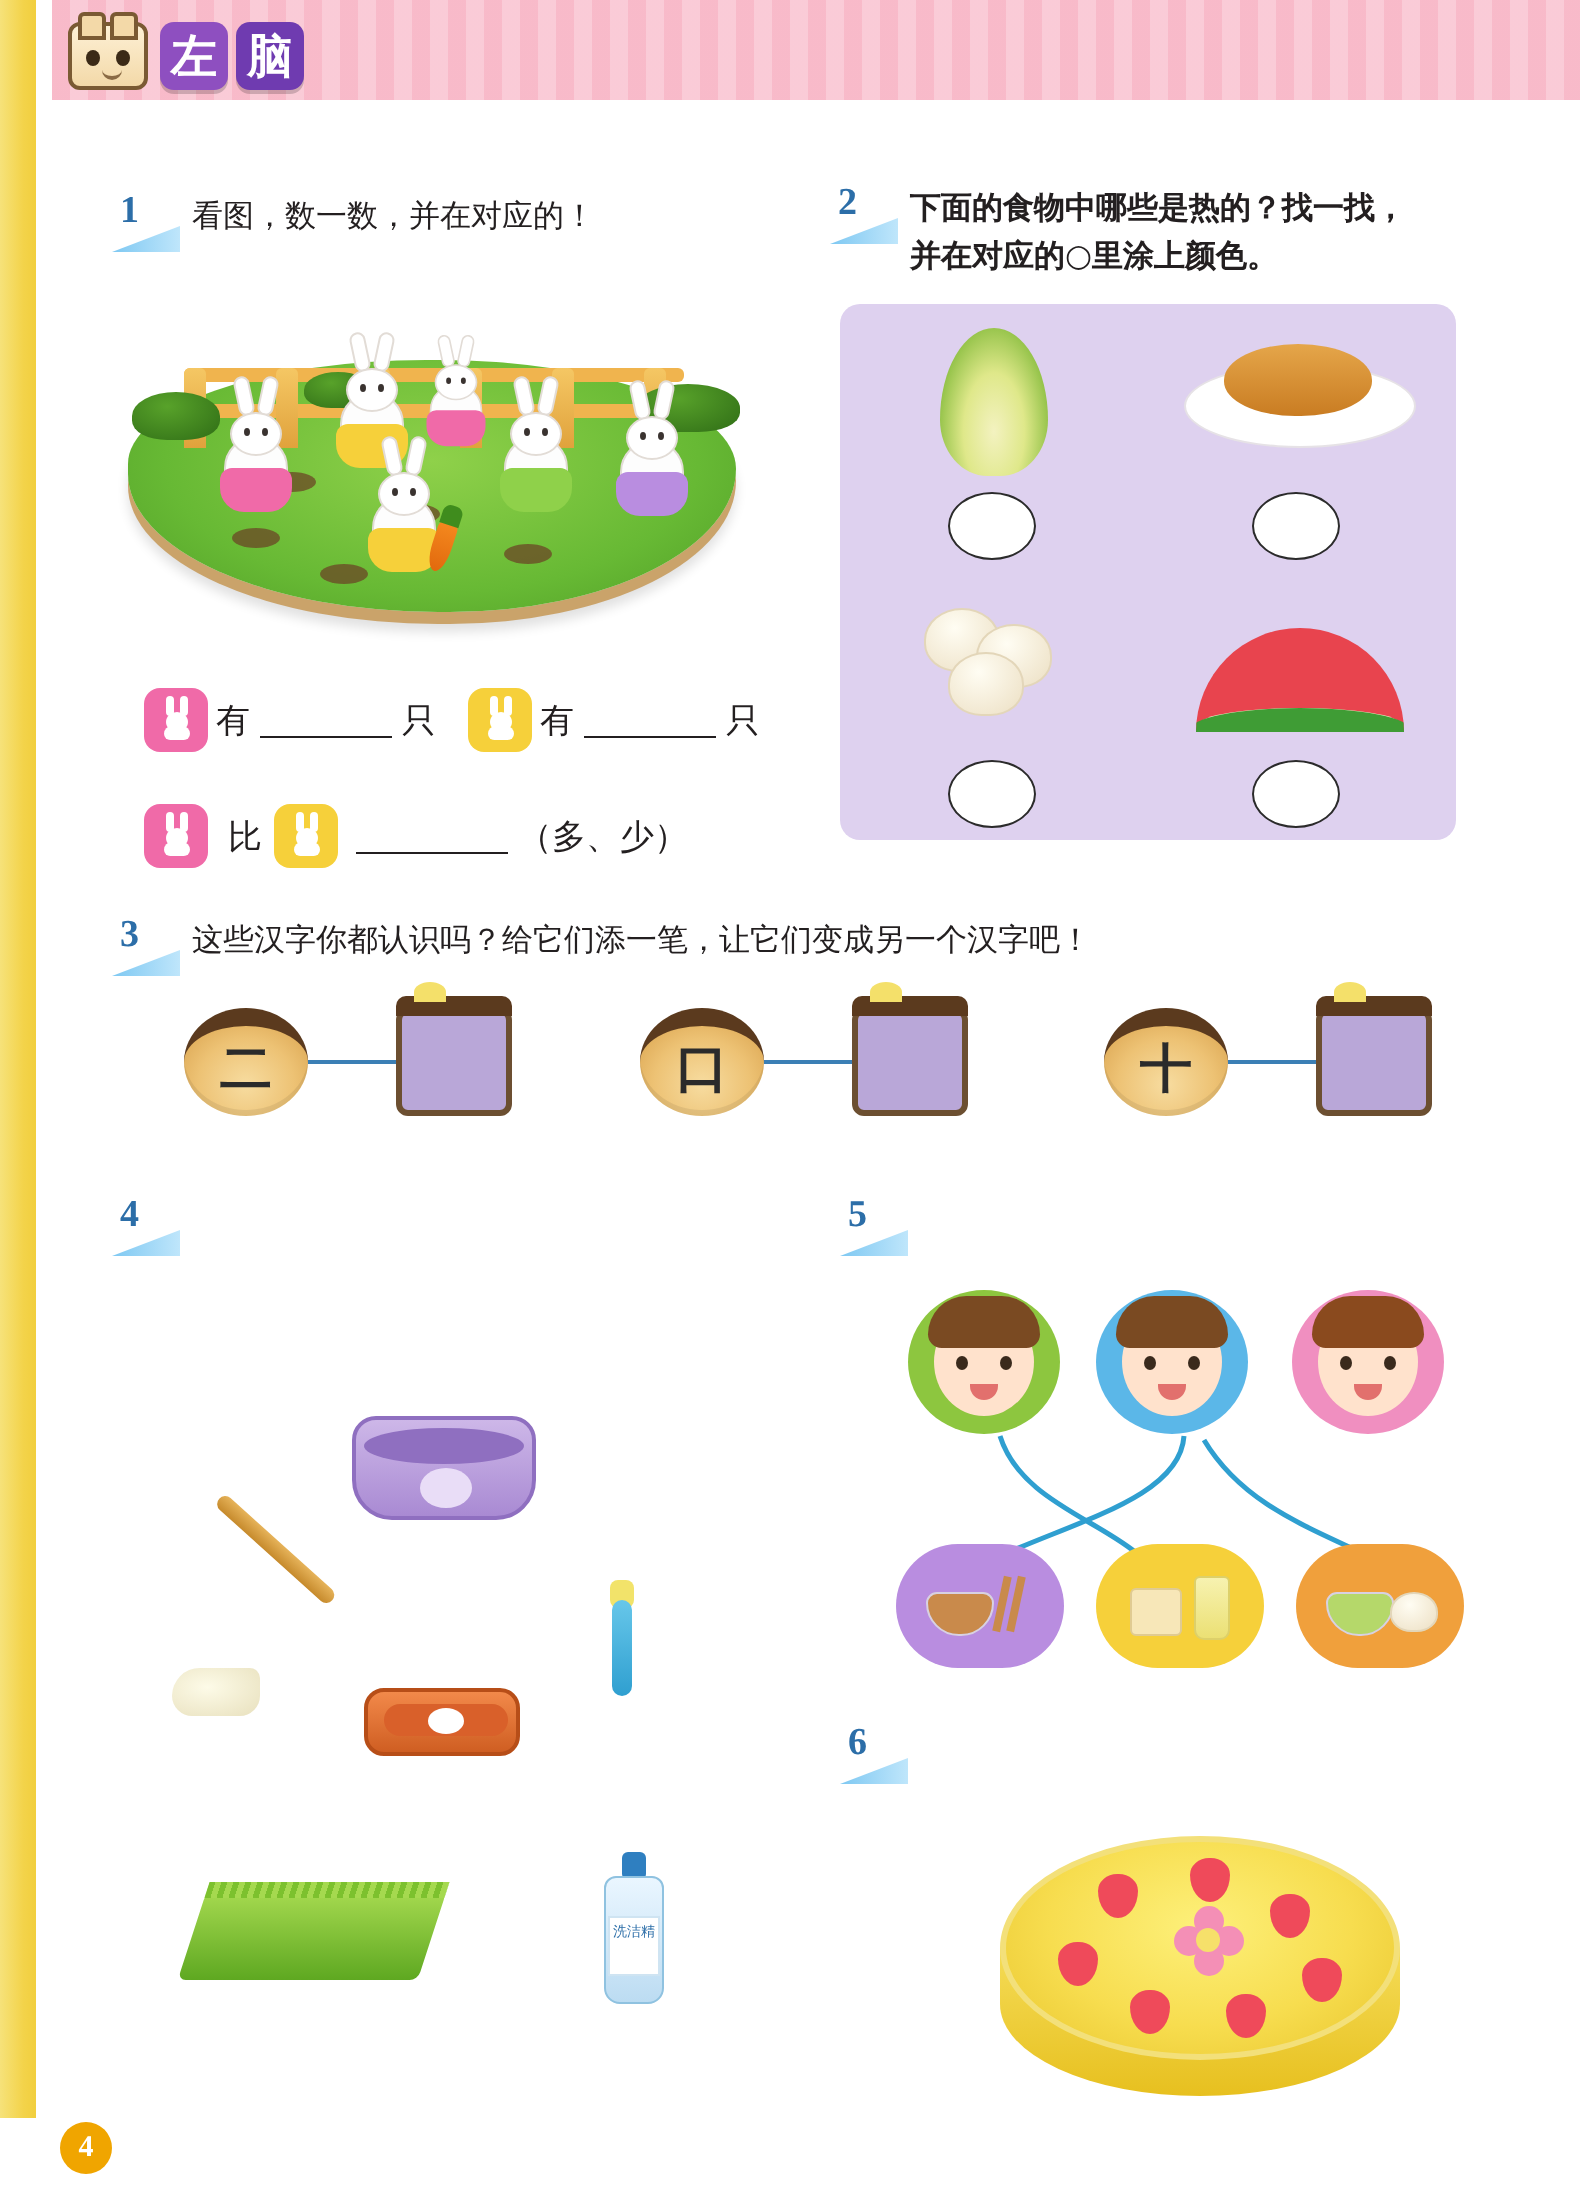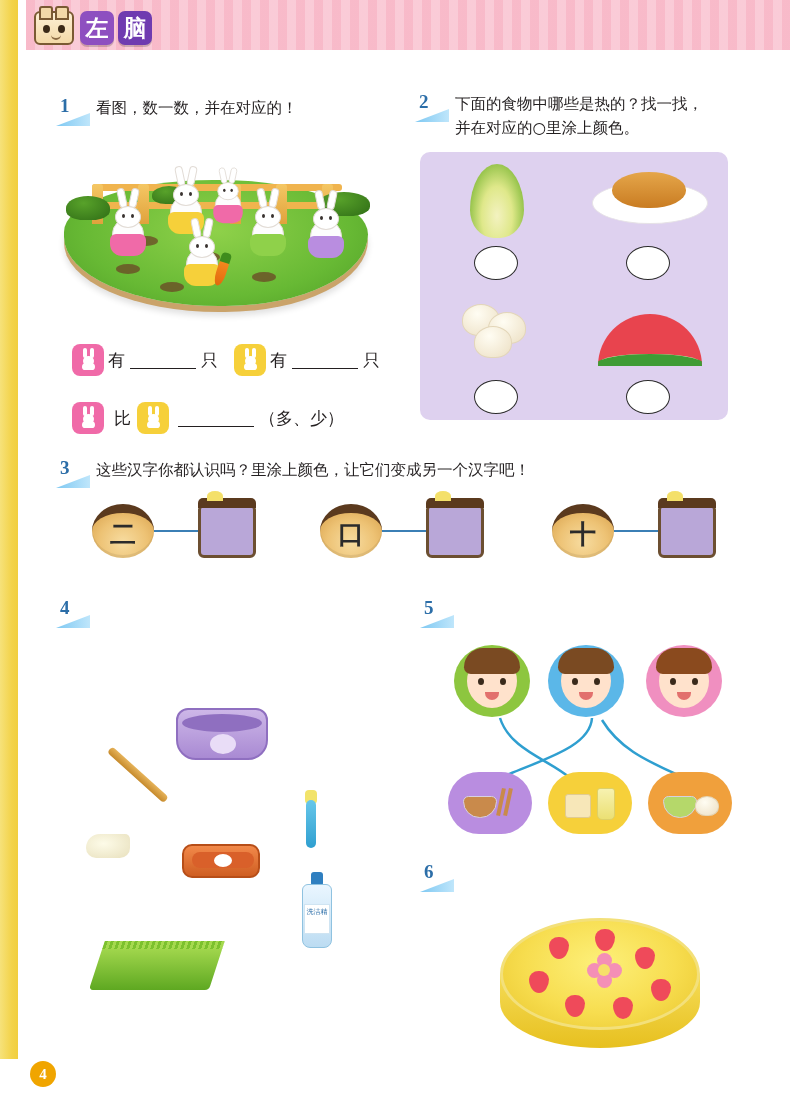--- a/index.html
+++ b/index.html
@@ -628,7 +628,7 @@
         <div class="tri"></div>
         <div class="digit">2</div>
       </div>
-      <div class="q-text" style="width:262px;">下面的食物中哪些是热的？找一找，并在对应的○里涂上颜色。</div>
+      <div class="q-text" style="width:262px;font-weight:bold;">下面的食物中哪些是热的？找一找，并在对应的○里涂上颜色。</div>
     </div>
   </div>
 

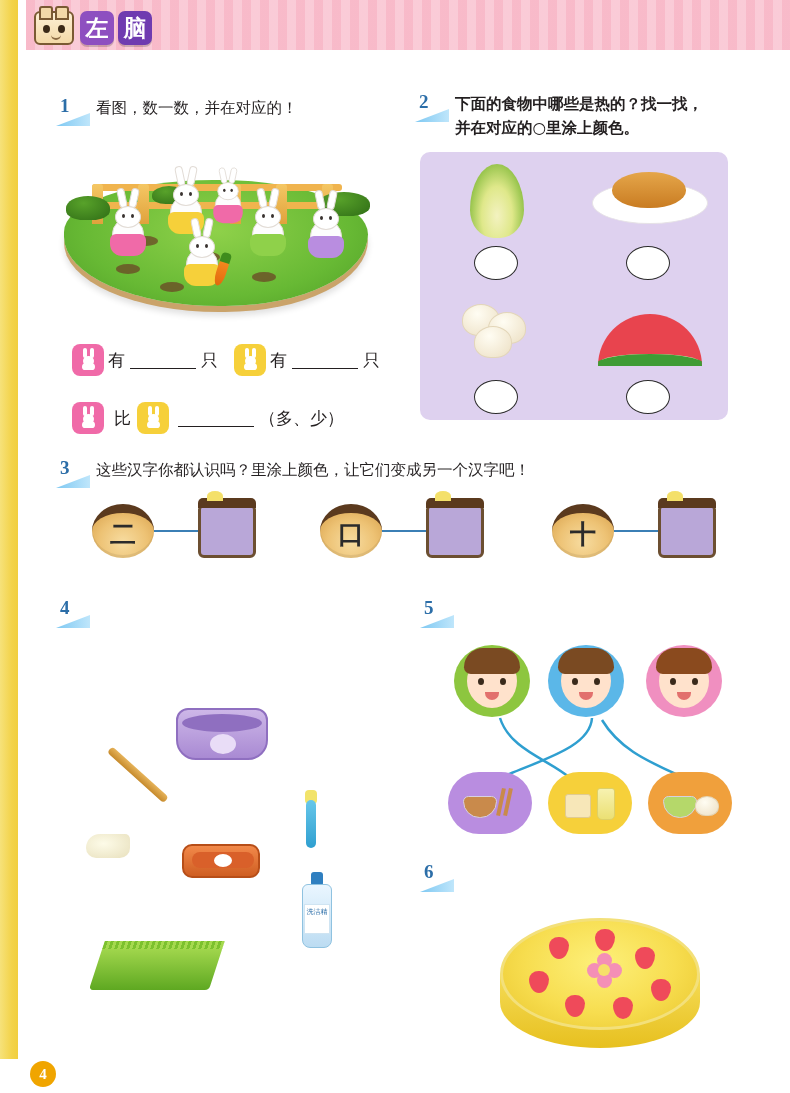--- a/index.html
+++ b/index.html
@@ -667,7 +667,7 @@
         <div class="tri"></div>
         <div class="digit">3</div>
       </div>
-      <div class="q-text">这些汉字你都认识吗？里涂上颜色，让它们变成另一个汉字吧！</div>
+      <div class="q-text">这些汉字你都认识吗？给它们添一笔，让它们变成另一个汉字吧！</div>
     </div>
   </div>
 

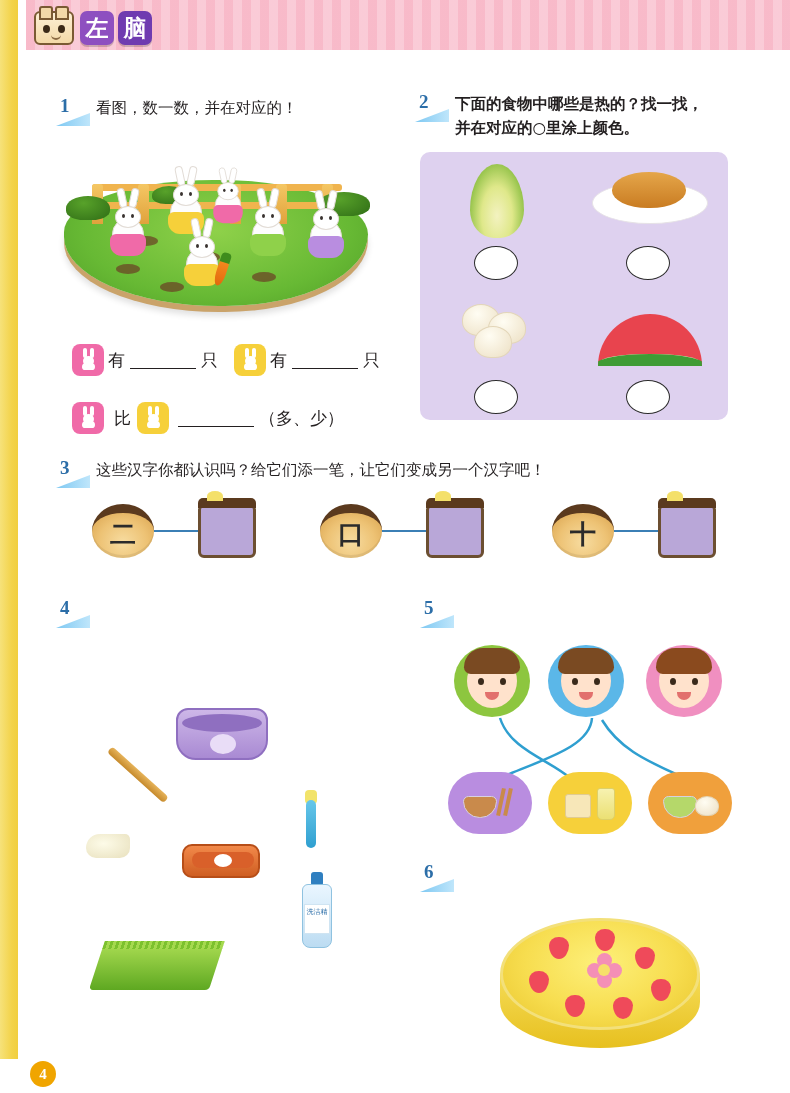--- a/index.html
+++ b/index.html
@@ -357,7 +357,7 @@
     background: repeating-linear-gradient(90deg,#7cc12e 0 3px,#a5d94f 3px 6px);
   }
   .detergent {
-    position: absolute; left: 302px; top: 872px; width: 50px; height: 76px;
+    position: absolute; left: 302px; top: 926px; width: 50px; height: 76px;
   }
   .detergent .body {
     position: absolute; left: 0; top: 12px; width: 30px; height: 64px;

